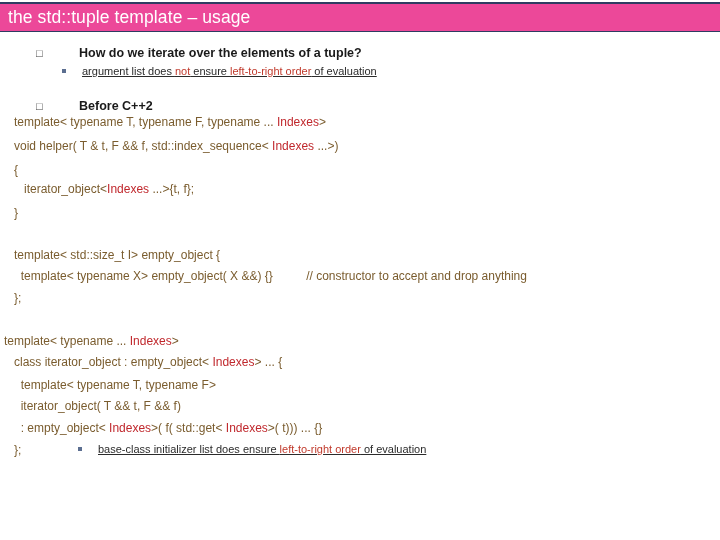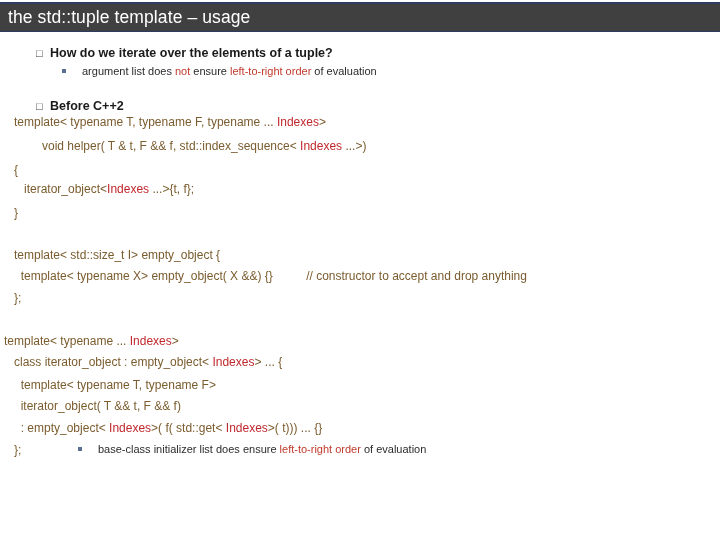--- a/index.html
+++ b/index.html
@@ -27,7 +27,7 @@
     top: 2px;
     width: 720px;
     height: 30px;
-    background: #404040;
+    background: #ec4899;
     border-top: 2px solid #2f3c62;
     border-bottom: 1px solid #2f3c62;
     box-sizing: border-box;

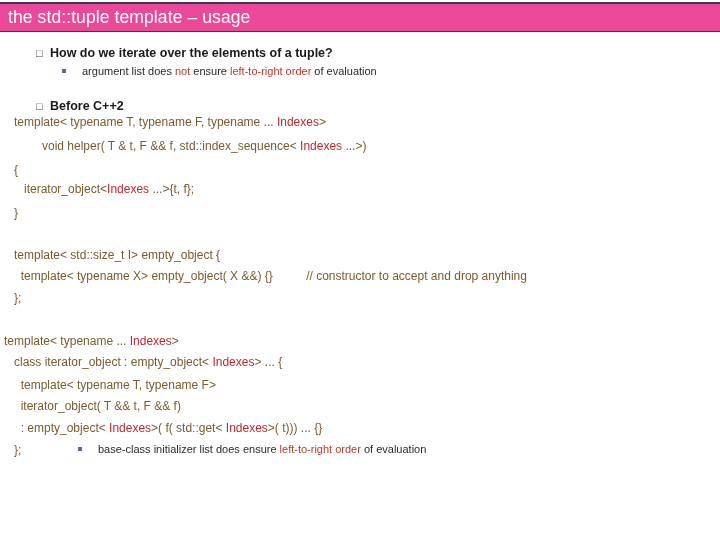--- a/index.html
+++ b/index.html
@@ -63,6 +63,7 @@
     font-weight: bold;
     color: #1a1a1a;
     font-family: "Liberation Sans", sans-serif;
+    margin-left: 29px;
   }
 
   .bullet-l2 {

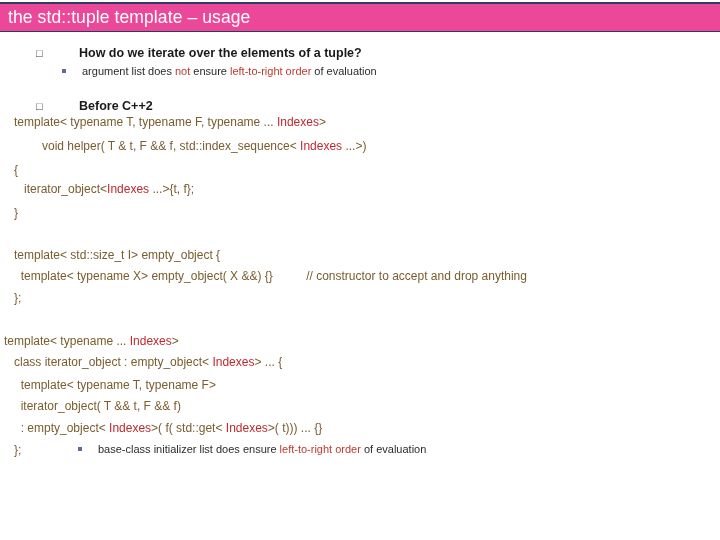--- a/index.html
+++ b/index.html
@@ -86,6 +86,7 @@
     font-size: 11px;
     color: #2b2b2b;
     font-family: "Liberation Sans", sans-serif;
+    text-decoration: underline;
   }
   .hl-red { color: #c0392b; }
 

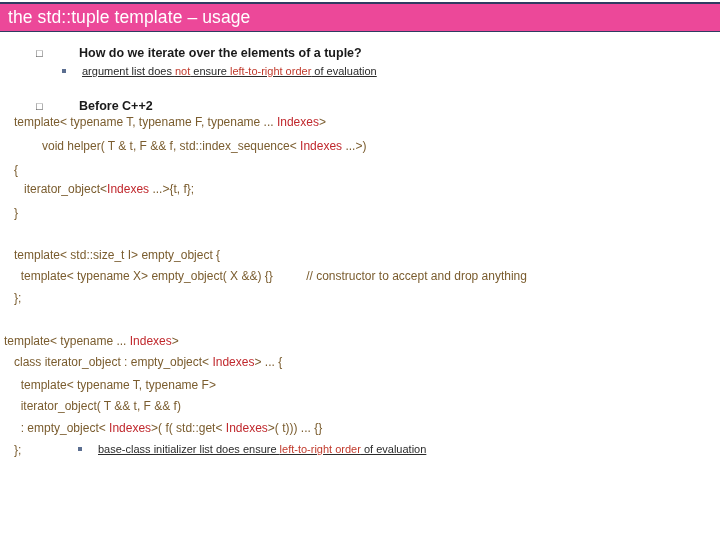--- a/index.html
+++ b/index.html
@@ -127,7 +127,7 @@
 
   <div id="code-root">
       <div class="code-line" style="left: 14px; top: 115px;"><span>template&lt; typename T, typename F, typename ... </span><span class="idx">Indexes</span><span>&gt;</span></div>
-      <div class="code-line" style="left: 14px; top: 139px; margin-left: 28px;"><span>void helper( T &amp; t, F &amp;&amp; f, std::index_sequence&lt; </span><span class="idx">Indexes</span><span> ...&gt;)</span></div>
+      <div class="code-line" style="left: 14px; top: 139px;"><span>void helper( T &amp; t, F &amp;&amp; f, std::index_sequence&lt; </span><span class="idx">Indexes</span><span> ...&gt;)</span></div>
       <div class="code-line" style="left: 14px; top: 163px;"><span>{</span></div>
       <div class="code-line" style="left: 14px; top: 182px;"><span>   iterator_object&lt;</span><span class="idx">Indexes</span><span> ...&gt;{t, f};</span></div>
       <div class="code-line" style="left: 14px; top: 206px;"><span>}</span></div>

